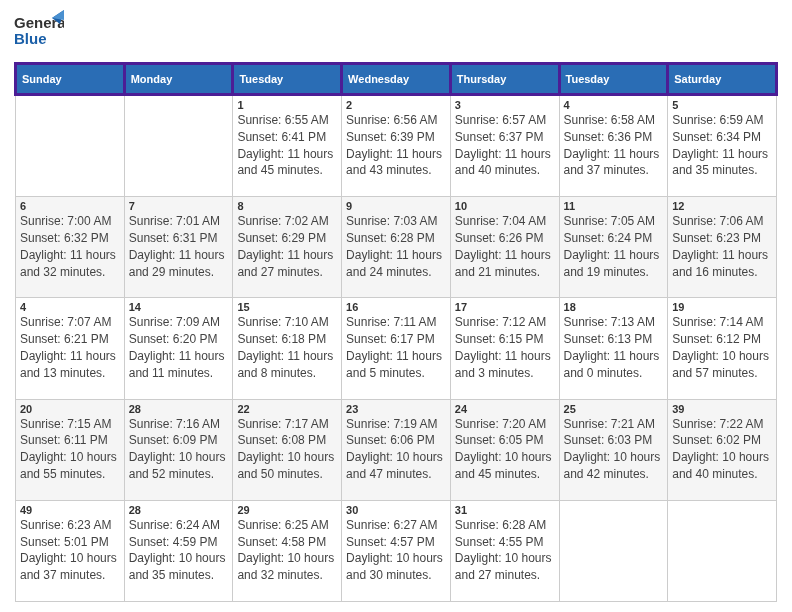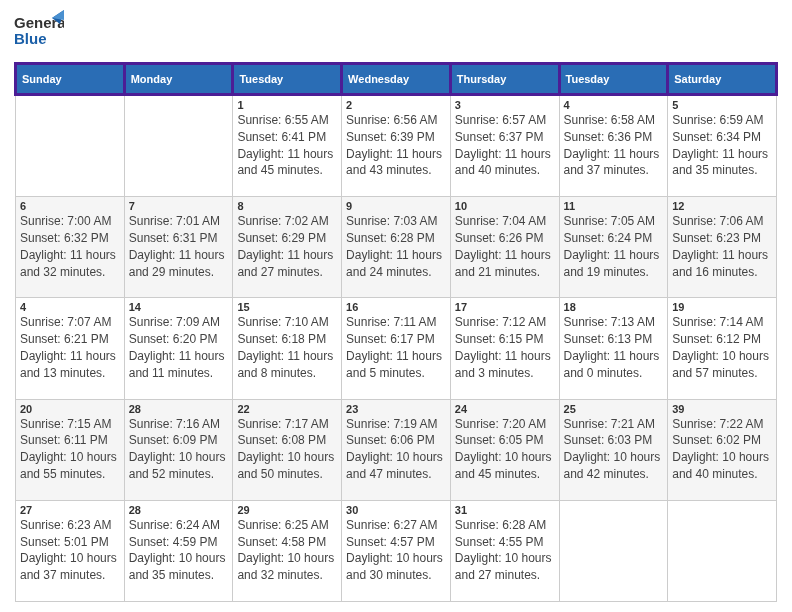--- a/index.html
+++ b/index.html
@@ -238,7 +238,7 @@
         </tr>
         <tr class="row-odd">
           <td>
-            <span class="day-number">27</span>
+            <span class="day-number">49</span>
             <div class="day-info">Sunrise: 6:23 AM<br>Sunset: 5:01 PM<br>Daylight: 10 hours and 37 minutes.</div>
           </td>
           <td>

